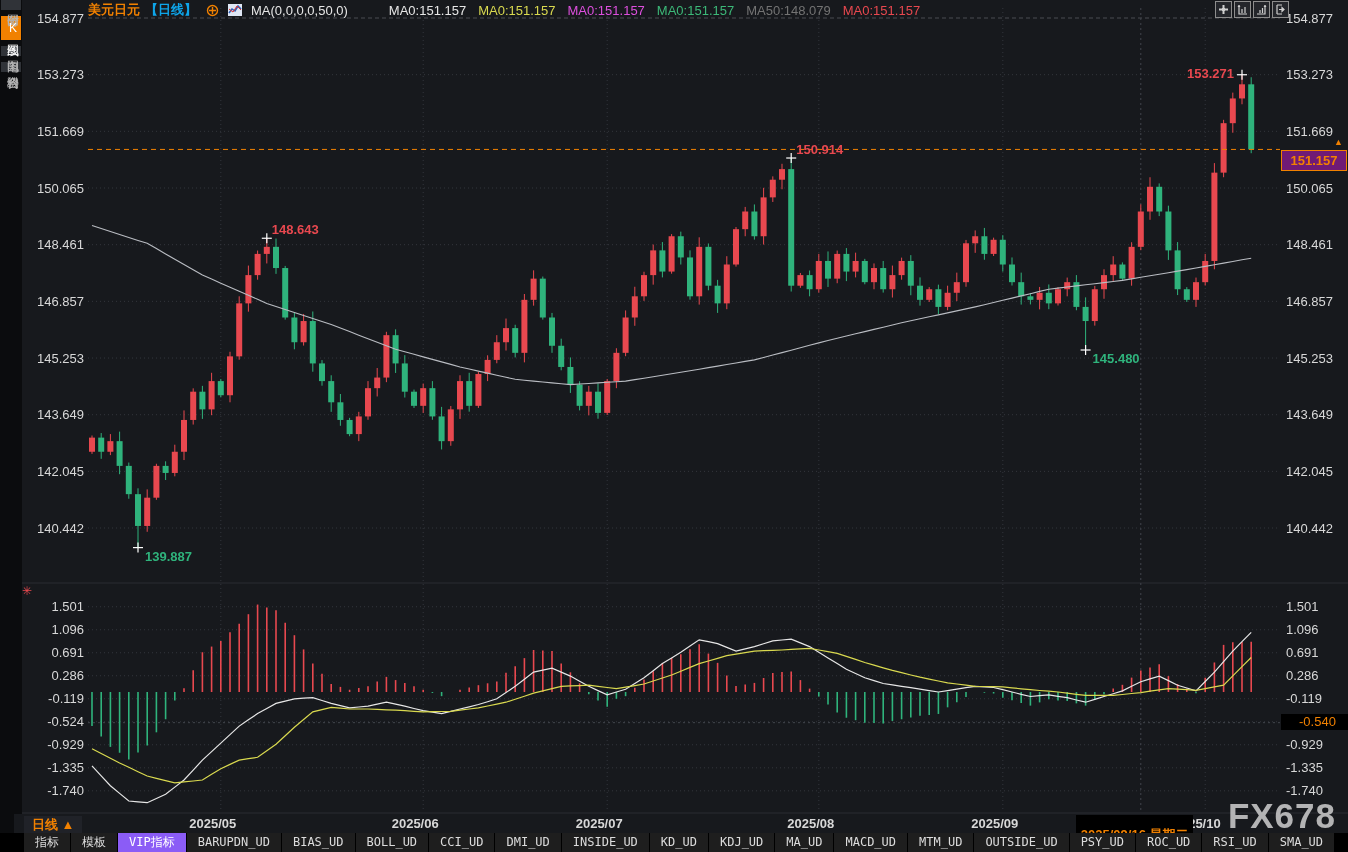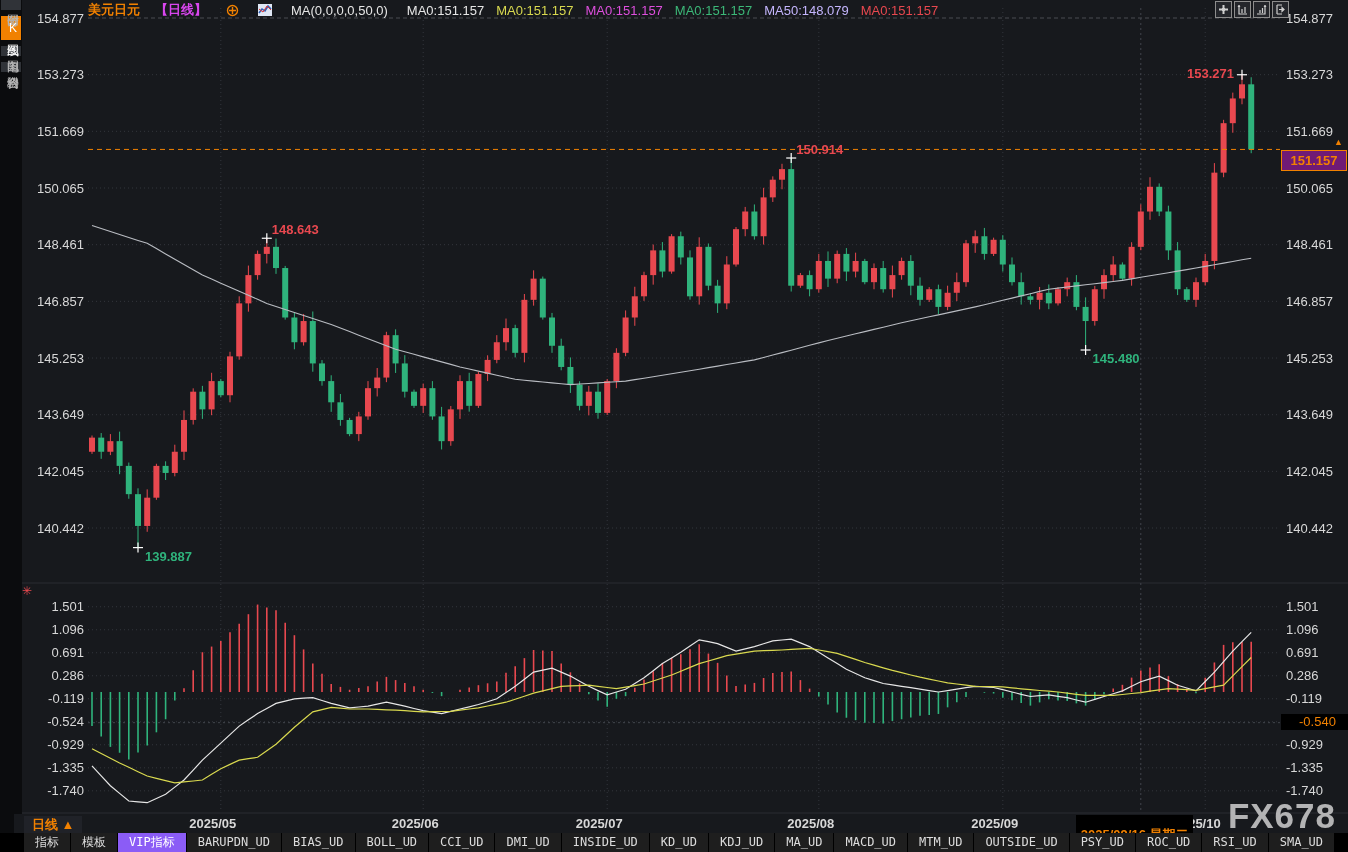--- a/index.html
+++ b/index.html
@@ -11,7 +11,7 @@
       padding:5px 0;text-align:center;background:#303338;color:#b5b5b5;font-size:12px;cursor:pointer;}
   .side-item.active{background:#f18101;color:#fff;}
   
-  .hdr{position:absolute;left:88px;top:2px;height:16px;display:flex;align-items:center;gap:19px;
+  .hdr{position:absolute;left:88px;top:2px;height:16px;display:flex;align-items:center;gap:9px;
       font-size:13px;white-space:nowrap;z-index:5;}
   .hdr .sym{color:#f18101;font-weight:bold;}
   .hdr .per{color:#d946ef;font-weight:bold;}

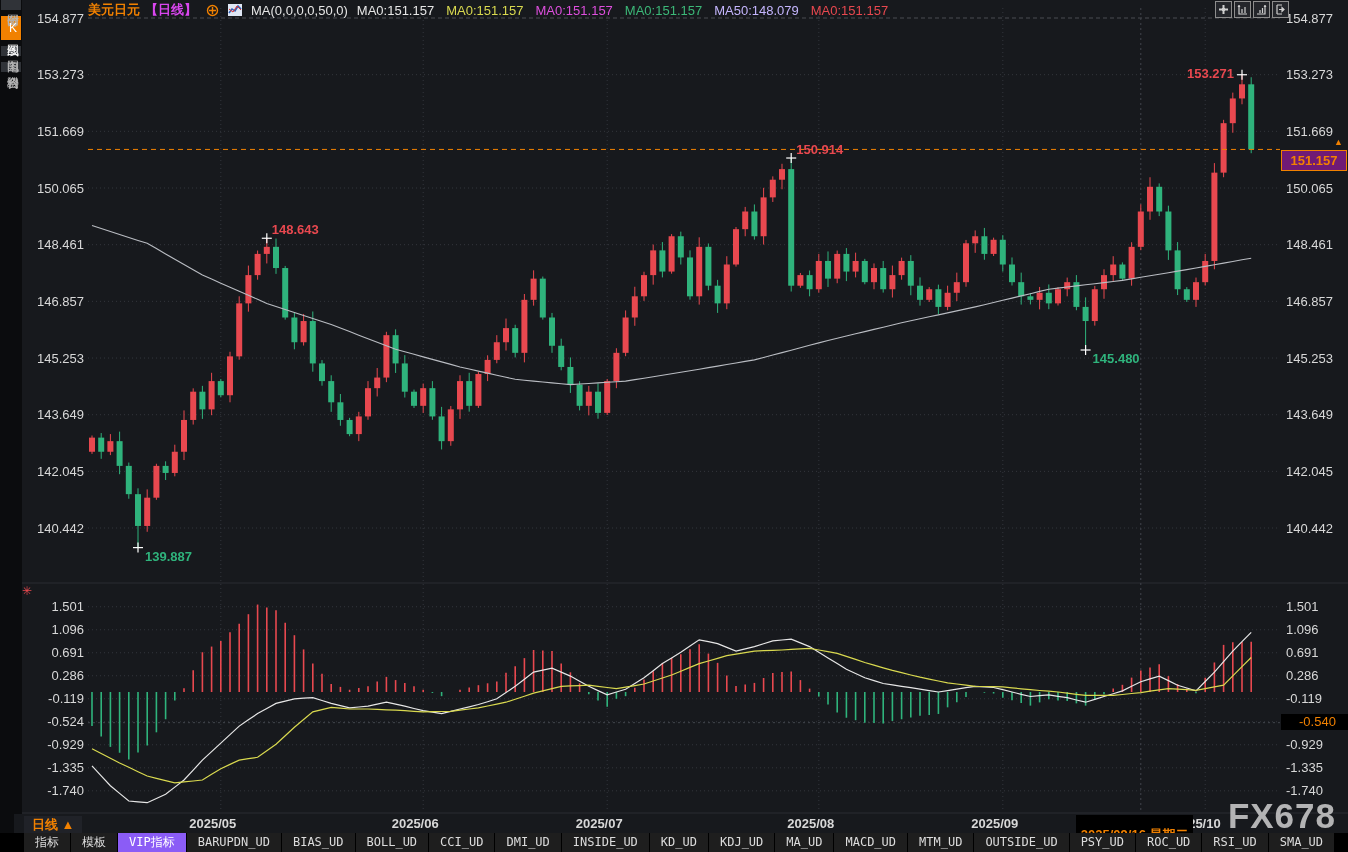--- a/index.html
+++ b/index.html
@@ -14,7 +14,7 @@
   .hdr{position:absolute;left:88px;top:2px;height:16px;display:flex;align-items:center;gap:9px;
       font-size:13px;white-space:nowrap;z-index:5;}
   .hdr .sym{color:#f18101;font-weight:bold;}
-  .hdr .per{color:#d946ef;font-weight:bold;}
+  .hdr .per{color:#0ea5e9;font-weight:bold;}
   .mas{display:flex;gap:12px;}
   .topicons{position:absolute;left:1215px;top:1px;display:flex;gap:2px;z-index:5;}
   .ticon{width:15px;height:15px;border:1px solid #8d8d8d;background:#24262b;display:flex;

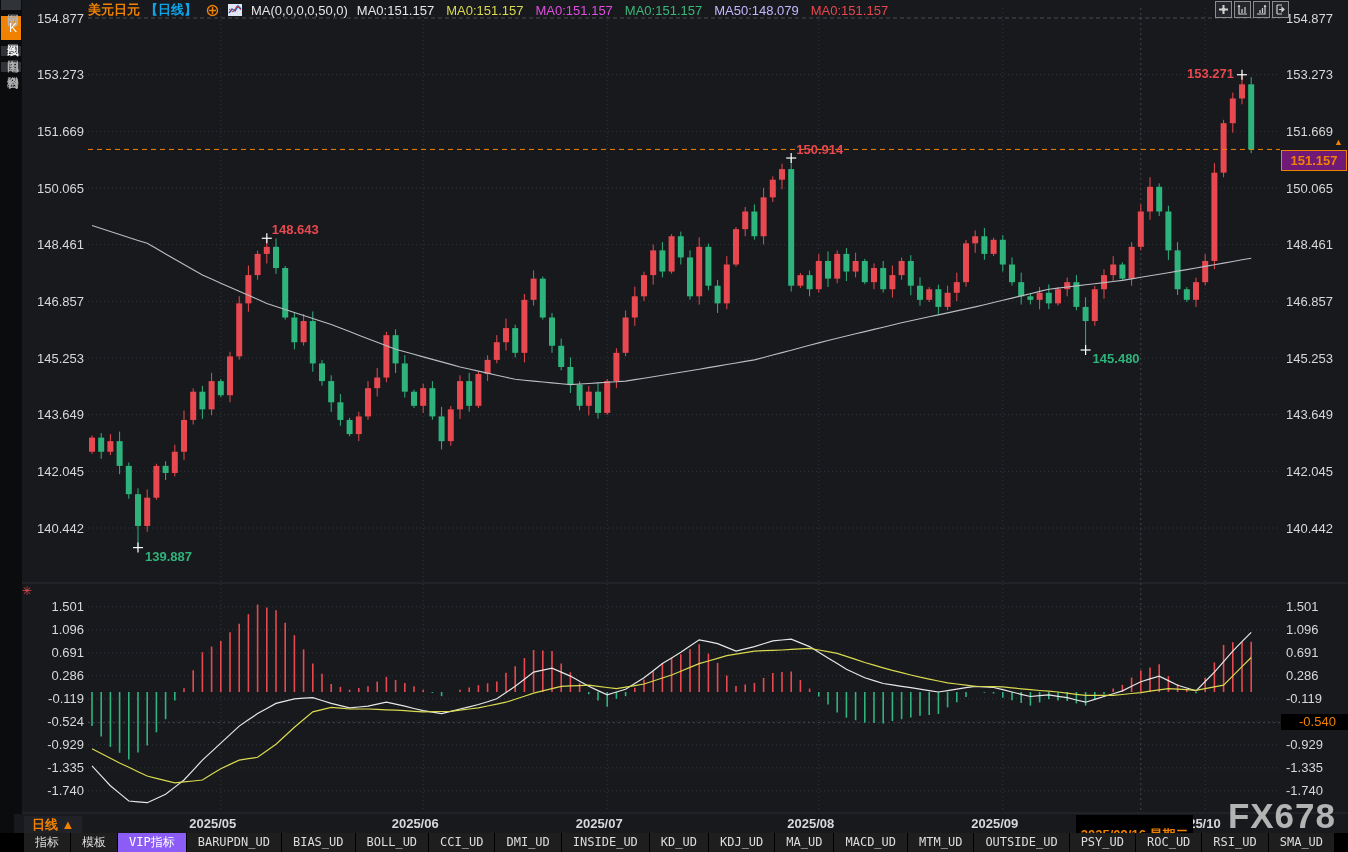--- a/index.html
+++ b/index.html
@@ -15,7 +15,7 @@
       font-size:13px;white-space:nowrap;z-index:5;}
   .hdr .sym{color:#f18101;font-weight:bold;}
   .hdr .per{color:#0ea5e9;font-weight:bold;}
-  .mas{display:flex;gap:12px;}
+  .mas{display:flex;gap:12px;margin-left:32px;}
   .topicons{position:absolute;left:1215px;top:1px;display:flex;gap:2px;z-index:5;}
   .ticon{width:15px;height:15px;border:1px solid #8d8d8d;background:#24262b;display:flex;
       align-items:center;justify-content:center;cursor:pointer;}

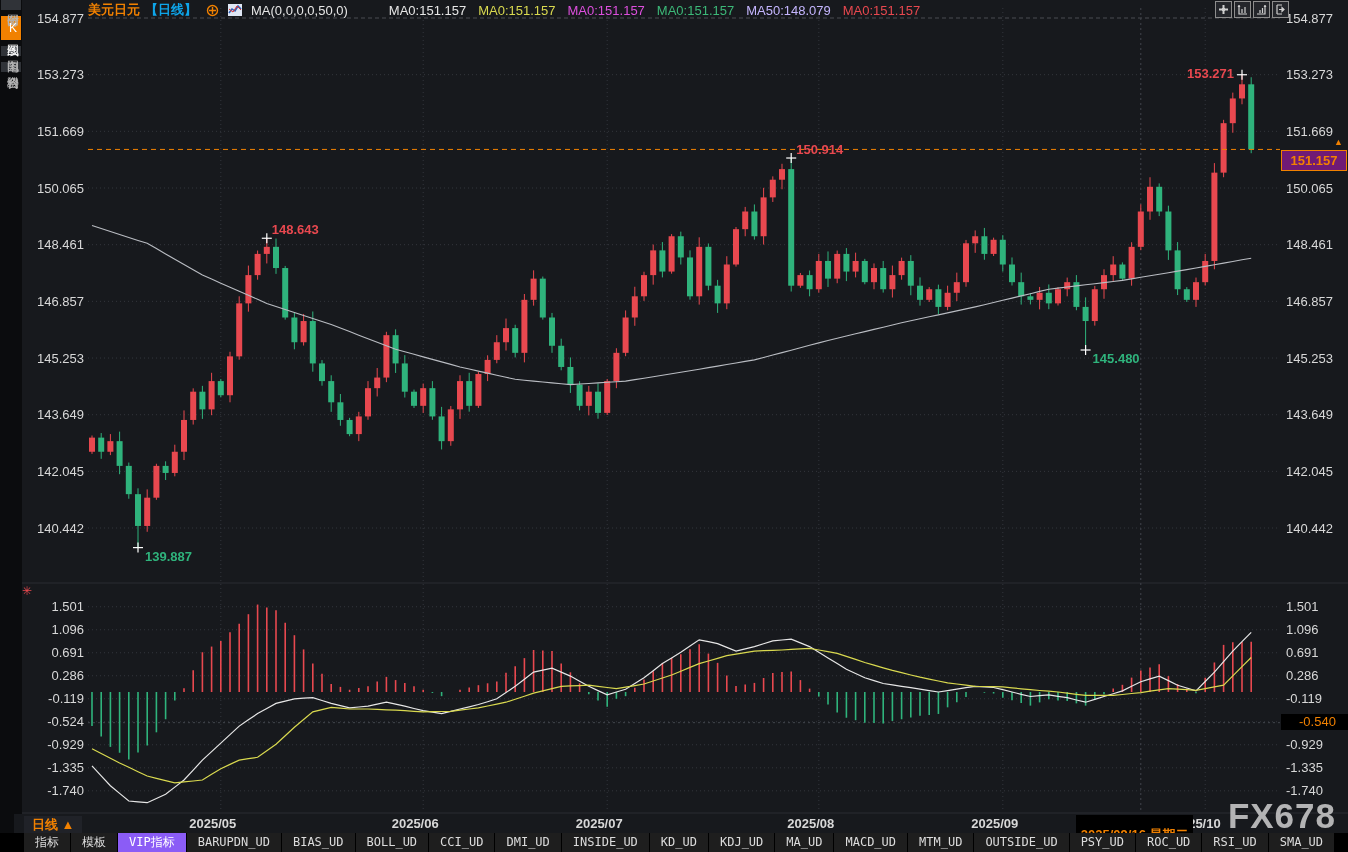--- a/index.html
+++ b/index.html
@@ -548,7 +548,7 @@
         <span style="color: rgb(217, 217, 79);">MA0:151.157</span>
         <span style="color: rgb(221, 79, 221);">MA0:151.157</span>
         <span style="color: rgb(60, 184, 120);">MA0:151.157</span>
-        <span style="color: #c4b5fd;">MA50:148.079</span>
+        <span style="color: #737373;">MA50:148.079</span>
         <span style="color: rgb(232, 72, 79);">MA0:151.157</span>
       </span>
   </div>

